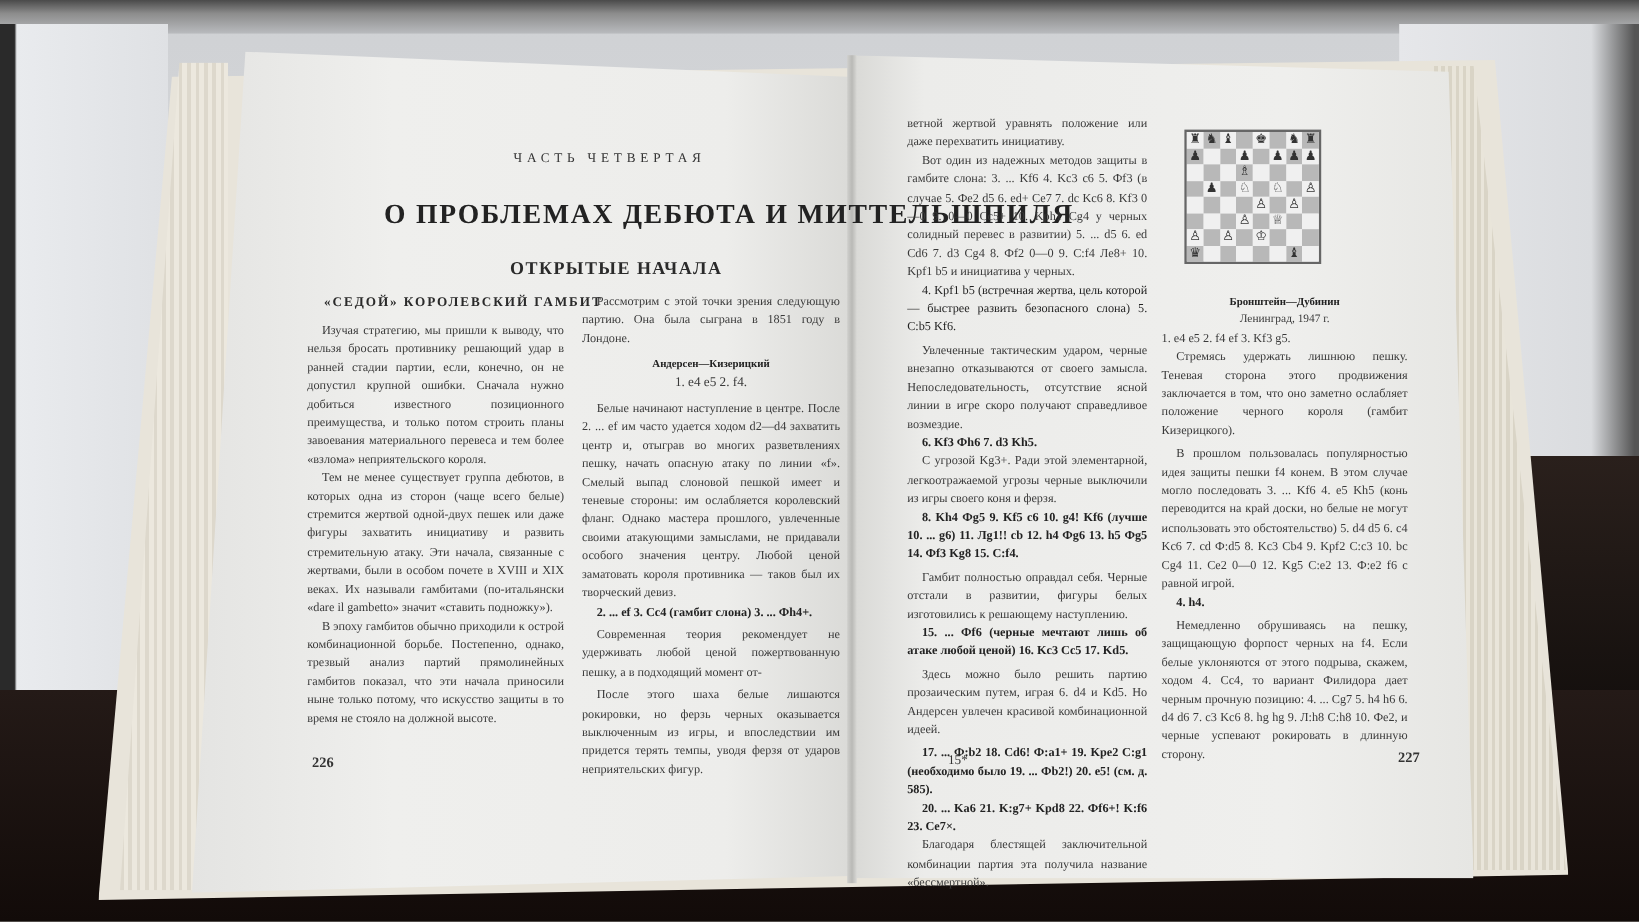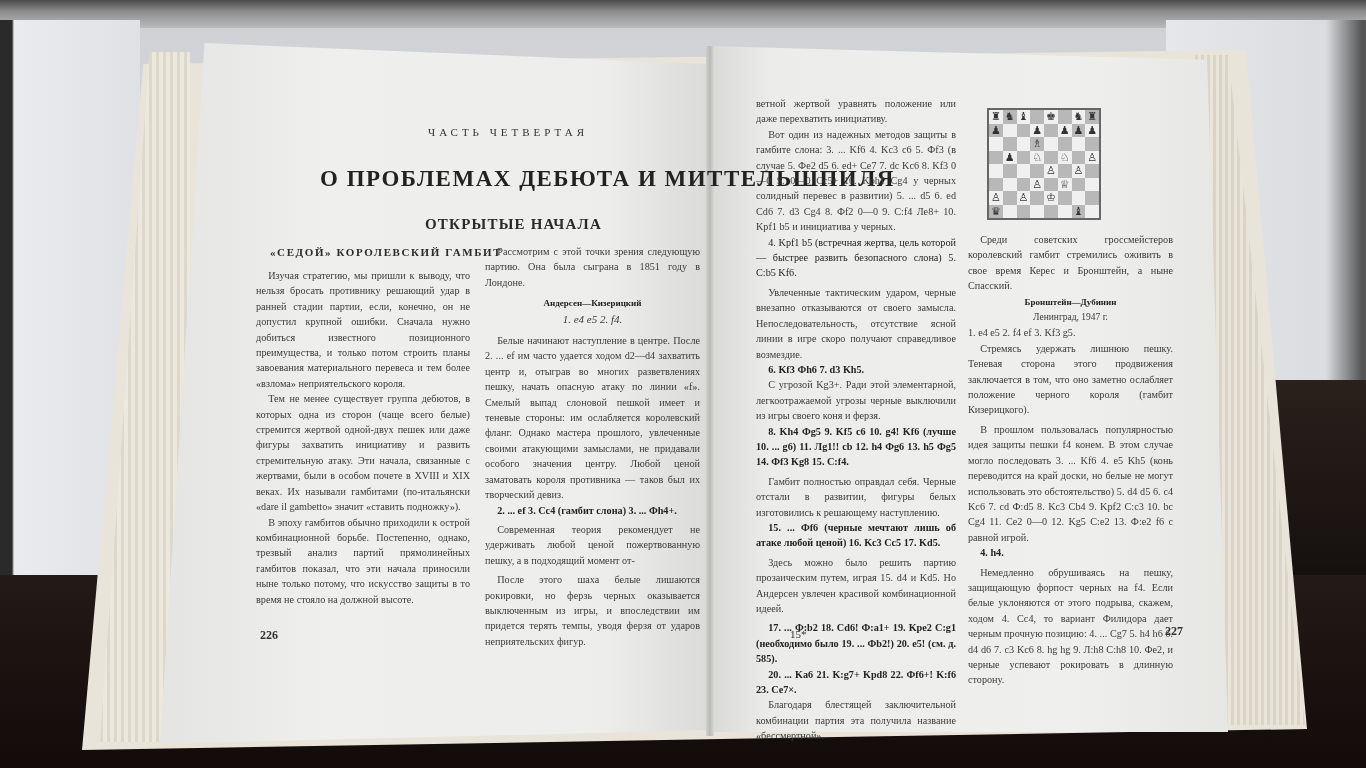--- a/index.html
+++ b/index.html
@@ -174,7 +174,6 @@
   </div>
 
 <div class="txt" style="left:968px;top:232px;width:205px;">
-  <p>Среди советских гроссмейстеров королевский гамбит стремились оживить в свое время Керес и Бронштейн, а ныне Спасский.</p>
   <p class="center bold" style="font-size:9px;margin-top:1px;">Бронштейн—Дубинин</p>
   <p class="center" style="font-size:9.5px;">Ленинград, 1947 г.</p>
   <p style="text-indent:0">1. e4 e5 2. f4 ef 3. Kf3 g5.</p>

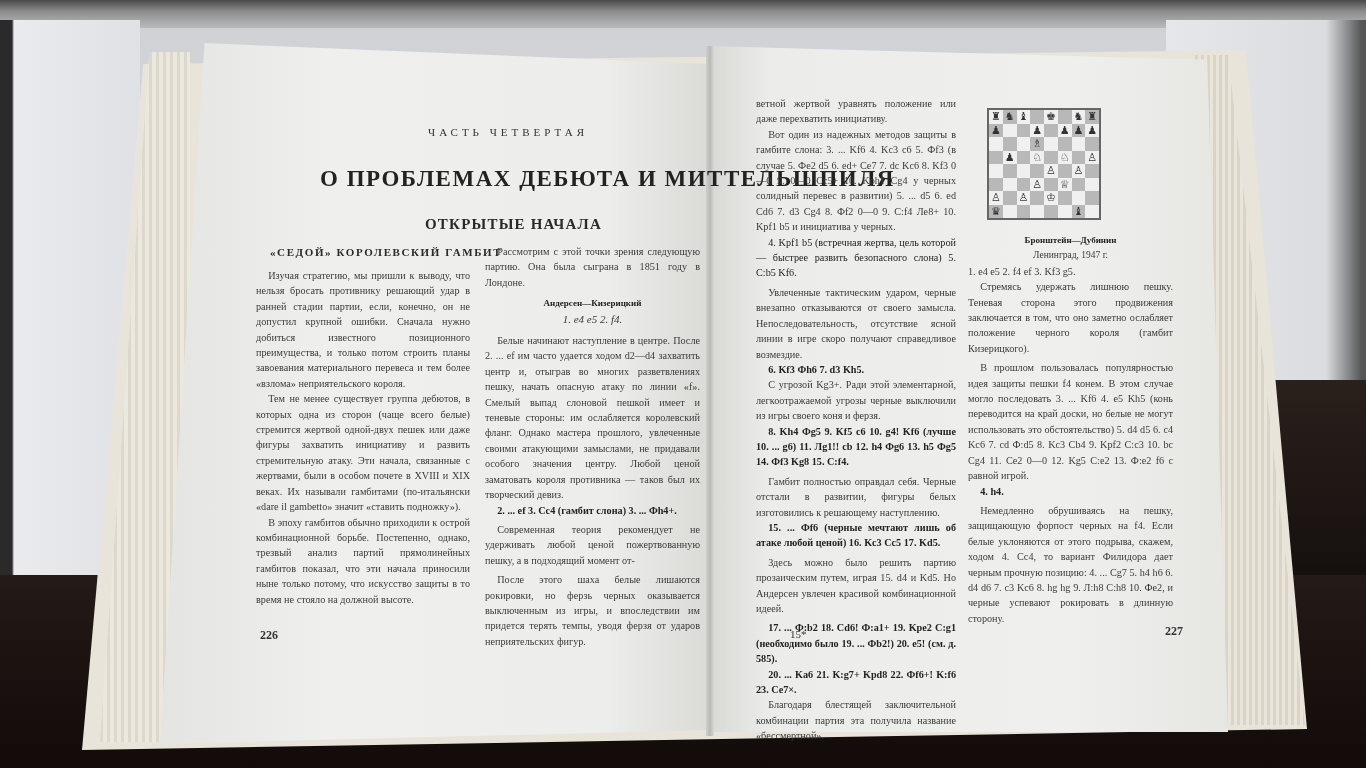--- a/index.html
+++ b/index.html
@@ -174,7 +174,7 @@
   </div>
 
 <div class="txt" style="left:968px;top:232px;width:205px;">
-  <p class="center bold" style="font-size:9px;margin-top:1px;">Бронштейн—Дубинин</p>
+  <p class="center bold" style="font-size:9px;margin-top:12px;">Бронштейн—Дубинин</p>
   <p class="center" style="font-size:9.5px;">Ленинград, 1947 г.</p>
   <p style="text-indent:0">1. e4 e5 2. f4 ef 3. Kf3 g5.</p>
   <p>Стремясь удержать лишнюю пешку. Теневая сторона этого продвижения заключается в том, что оно заметно ослабляет положение черного короля (гамбит Кизерицкого).</p>

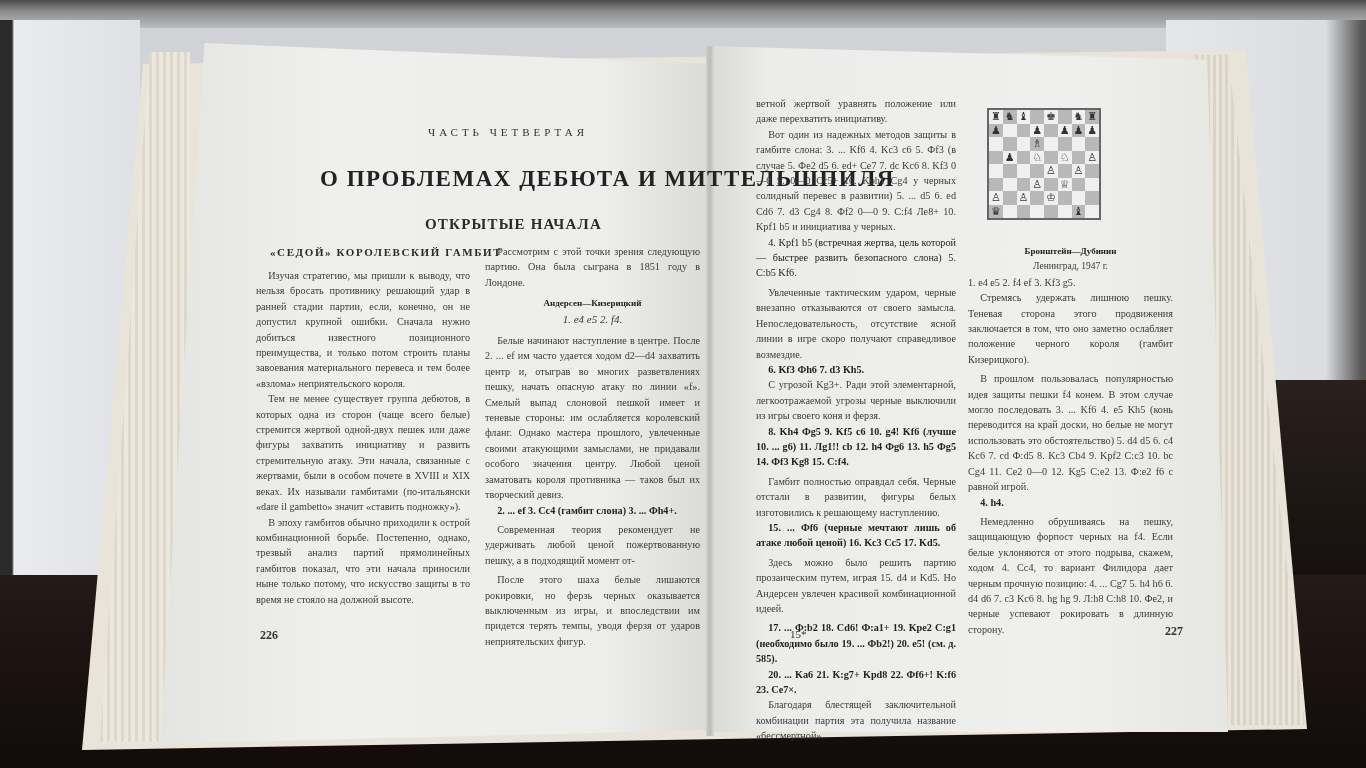--- a/index.html
+++ b/index.html
@@ -78,7 +78,7 @@
 <div class="txt" style="left:485px;top:244px;width:215px;">
   <p>Рассмотрим с этой точки зрения следующую партию. Она была сыграна в 1851 году в Лондоне.</p>
   <p class="center bold" style="font-size:9px;margin-top:6px;">Андерсен—Кизерицкий</p>
-  <p class="center" style="font-size:11px;font-style:italic;">1. e4 e5 2. f4.</p>
+  <p class="center" style="font-size:11px;">1. e4 e5 2. f4.</p>
   <p style="margin-top:6px;">Белые начинают наступление в центре. После 2. ... ef им часто удается ходом d2—d4 захватить центр и, отыграв во многих разветвлениях пешку, начать опасную атаку по линии «f». Смелый выпад слоновой пешкой имеет и теневые стороны: им ослабляется королевский фланг. Однако мастера прошлого, увлеченные своими атакующими замыслами, не придавали особого значения центру. Любой ценой заматовать короля противника — таков был их творческий девиз.</p>
   <p class="bold">2. ... ef 3. Cc4 (гамбит слона) 3. ... Фh4+.</p>
   <p style="margin-top:4px;">Современная теория рекомендует не удерживать любой ценой пожертвованную пешку, а в подходящий момент от-</p>

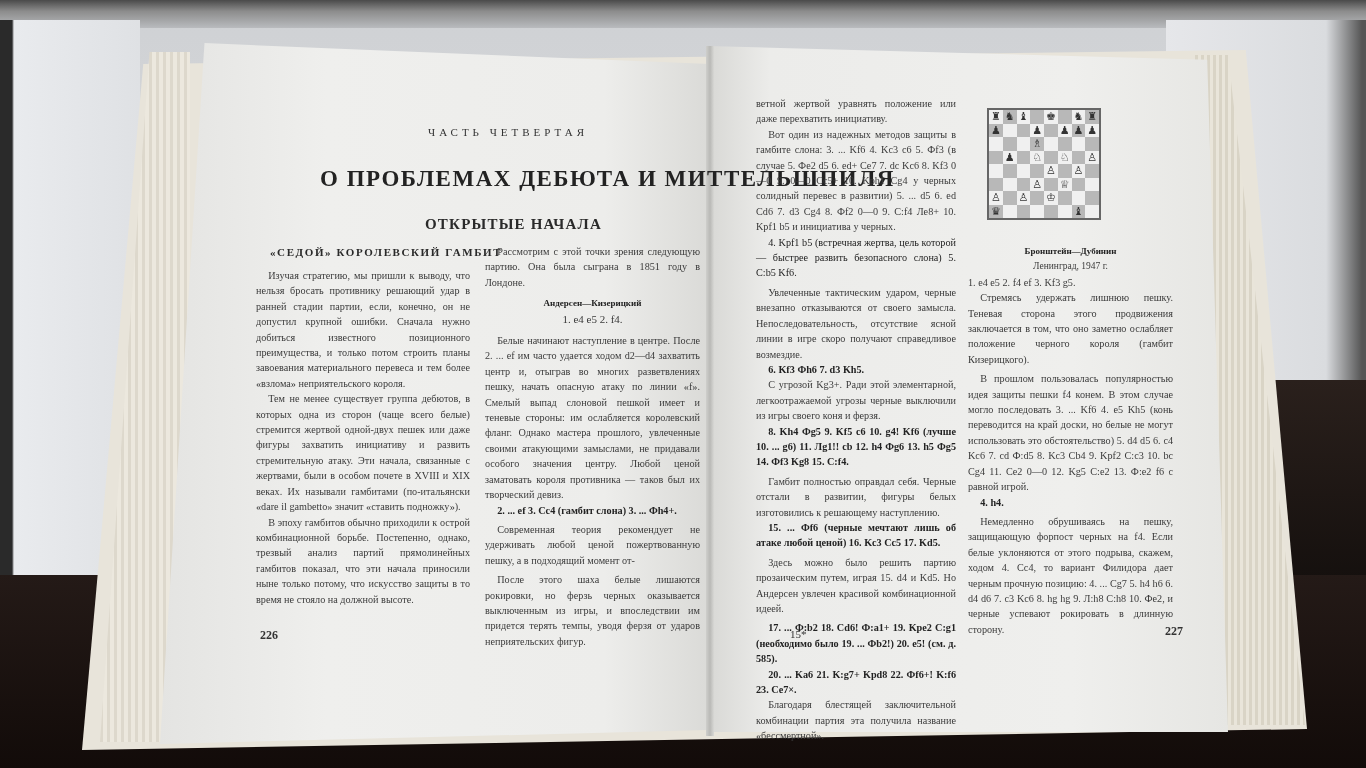--- a/index.html
+++ b/index.html
@@ -97,7 +97,7 @@
   <p class="bold">8. Kh4 Фg5 9. Kf5 c6 10. g4! Kf6 (лучше 10. ... g6) 11. Лg1!! cb 12. h4 Фg6 13. h5 Фg5 14. Фf3 Kg8 15. C:f4.</p>
   <p style="margin-top:4px;">Гамбит полностью оправдал себя. Черные отстали в развитии, фигуры белых изготовились к решающему наступлению.</p>
   <p class="bold">15. ... Фf6 (черные мечтают лишь об атаке любой ценой) 16. Kc3 Cc5 17. Kd5.</p>
-  <p style="margin-top:4px;">Здесь можно было решить партию прозаическим путем, играя 15. d4 и Kd5. Но Андерсен увлечен красивой комбинационной идеей.</p>
+  <p style="margin-top:4px;">Здесь можно было решить партию прозаическим путем, играя 6. d4 и Kd5. Но Андерсен увлечен красивой комбинационной идеей.</p>
   <p class="bold" style="margin-top:4px;">17. ... Ф:b2 18. Cd6! Ф:a1+ 19. Kpe2 C:g1 (необходимо было 19. ... Фb2!) 20. e5! (см. д. 585).</p>
   <p class="bold">20. ... Ka6 21. K:g7+ Kpd8 22. Фf6+! K:f6 23. Ce7×.</p>
   <p>Благодаря блестящей заключительной комбинации партия эта получила название «бессмертной».</p>

